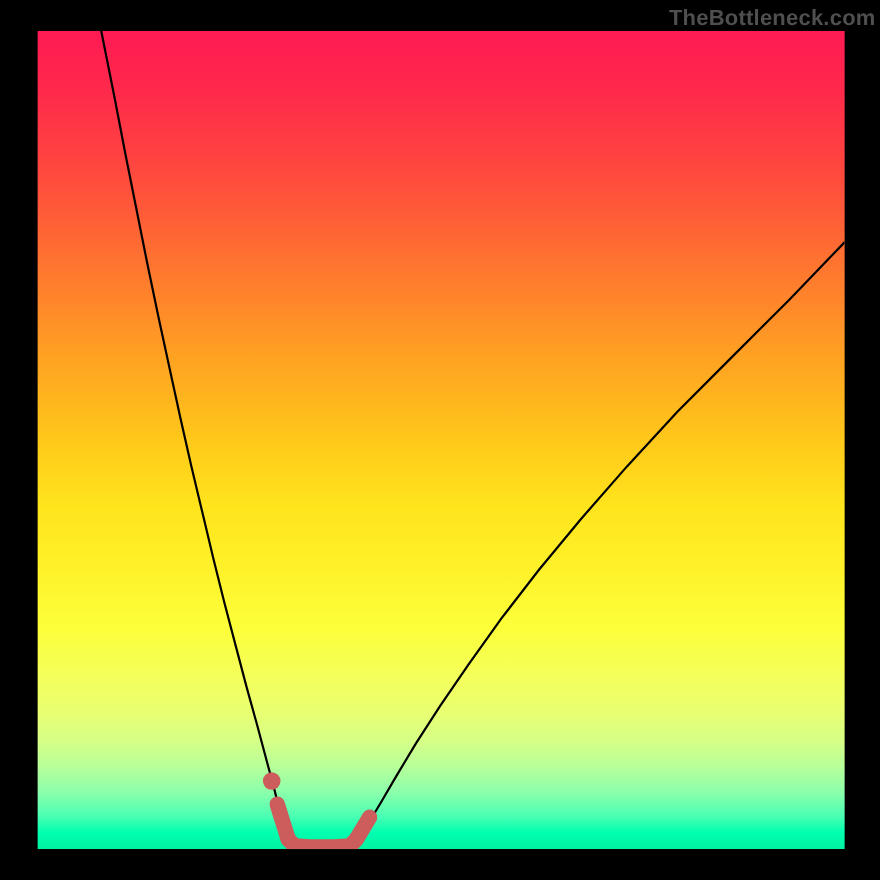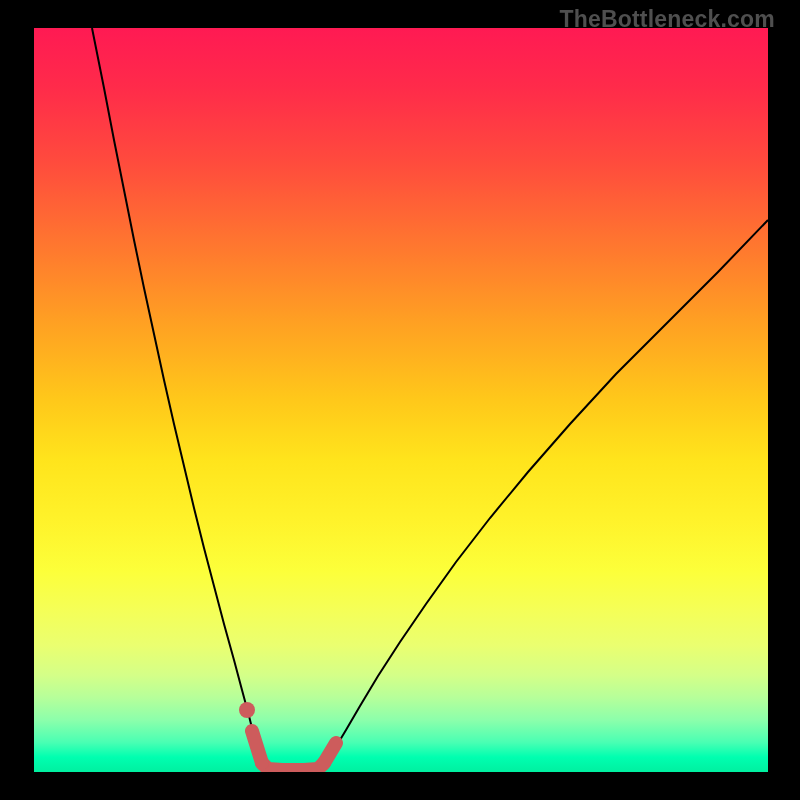--- a/index.html
+++ b/index.html
@@ -57,9 +57,9 @@
   .watermark {
     position: absolute;
     top: 6px;
-    right: 25px;
+    right: 4px;
     color: #4f4f4f;
-    font-size: 23px;
+    font-size: 20px;
     font-weight: 600;
     letter-spacing: 0.2px;
     user-select: none;

